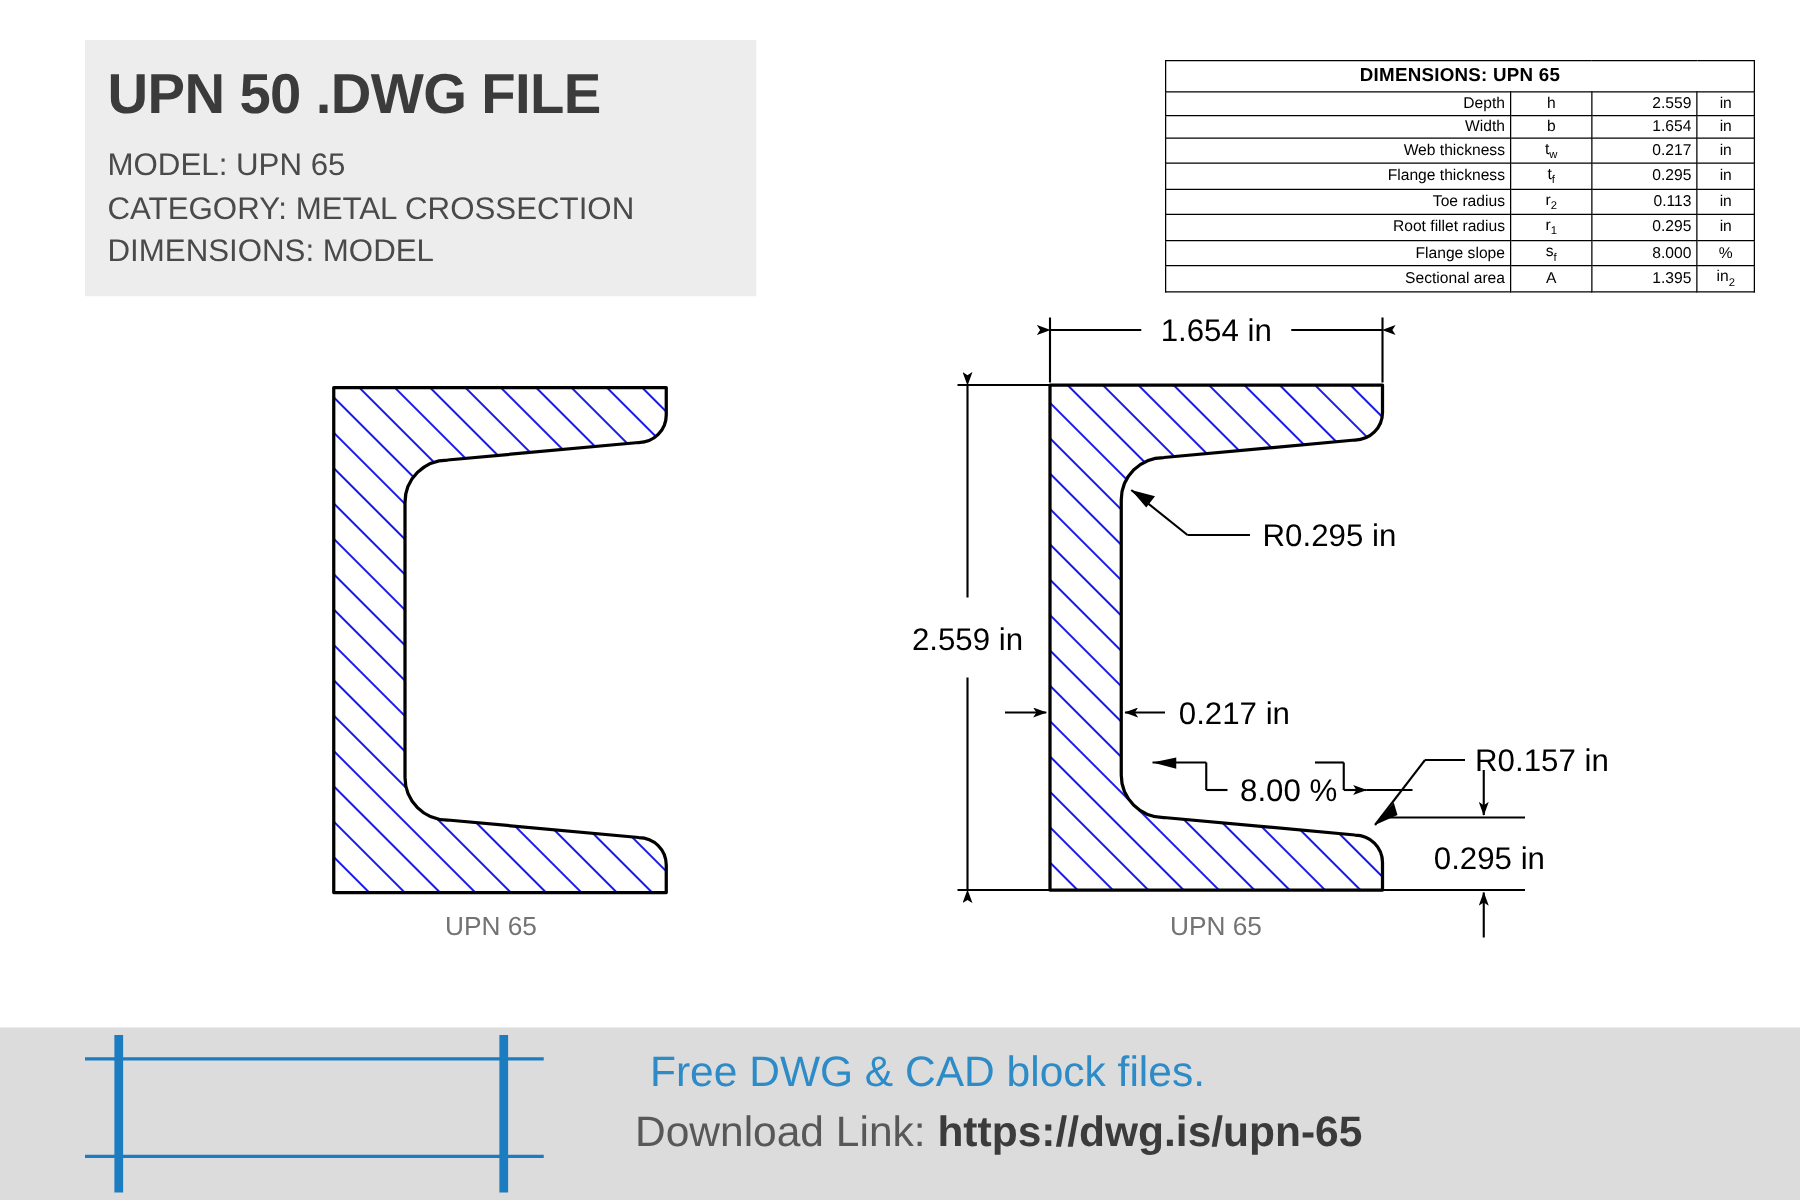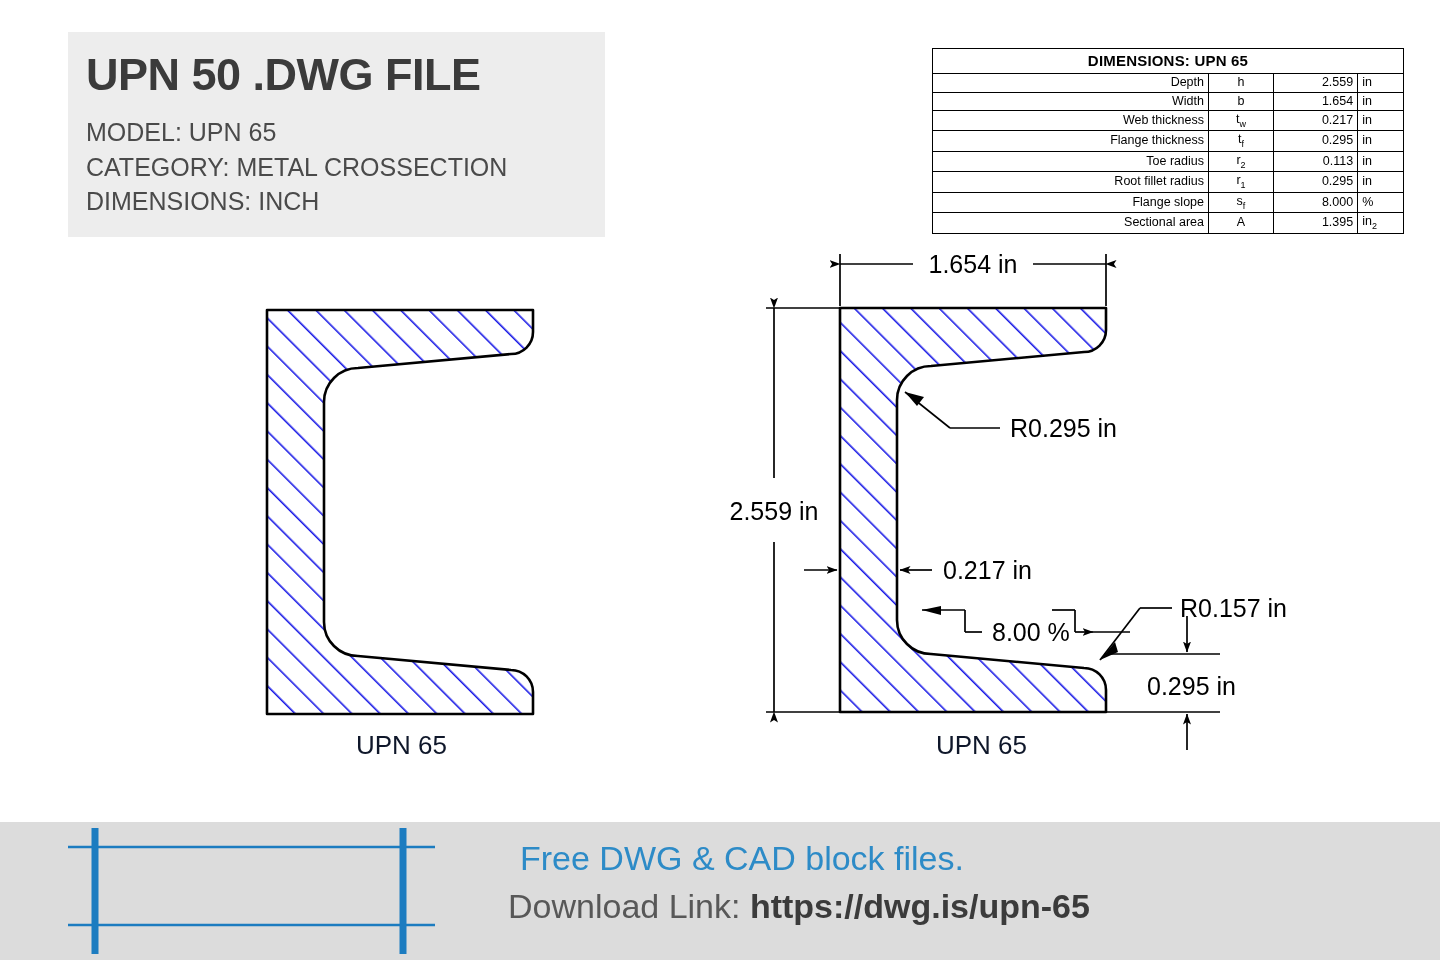--- a/index.html
+++ b/index.html
@@ -41,7 +41,7 @@
   .dt-name{text-align:right;width:250px;}
   .dt-sym{text-align:center;width:52px;}
   .dt-val{text-align:right;width:70px;padding-right:5px;}
-  .dt-unit{width:34px;}
+  .dt-unit{text-align:center;width:34px;}
   .dt-sym sub,.dt-unit sub{font-size:9px;}
 
   

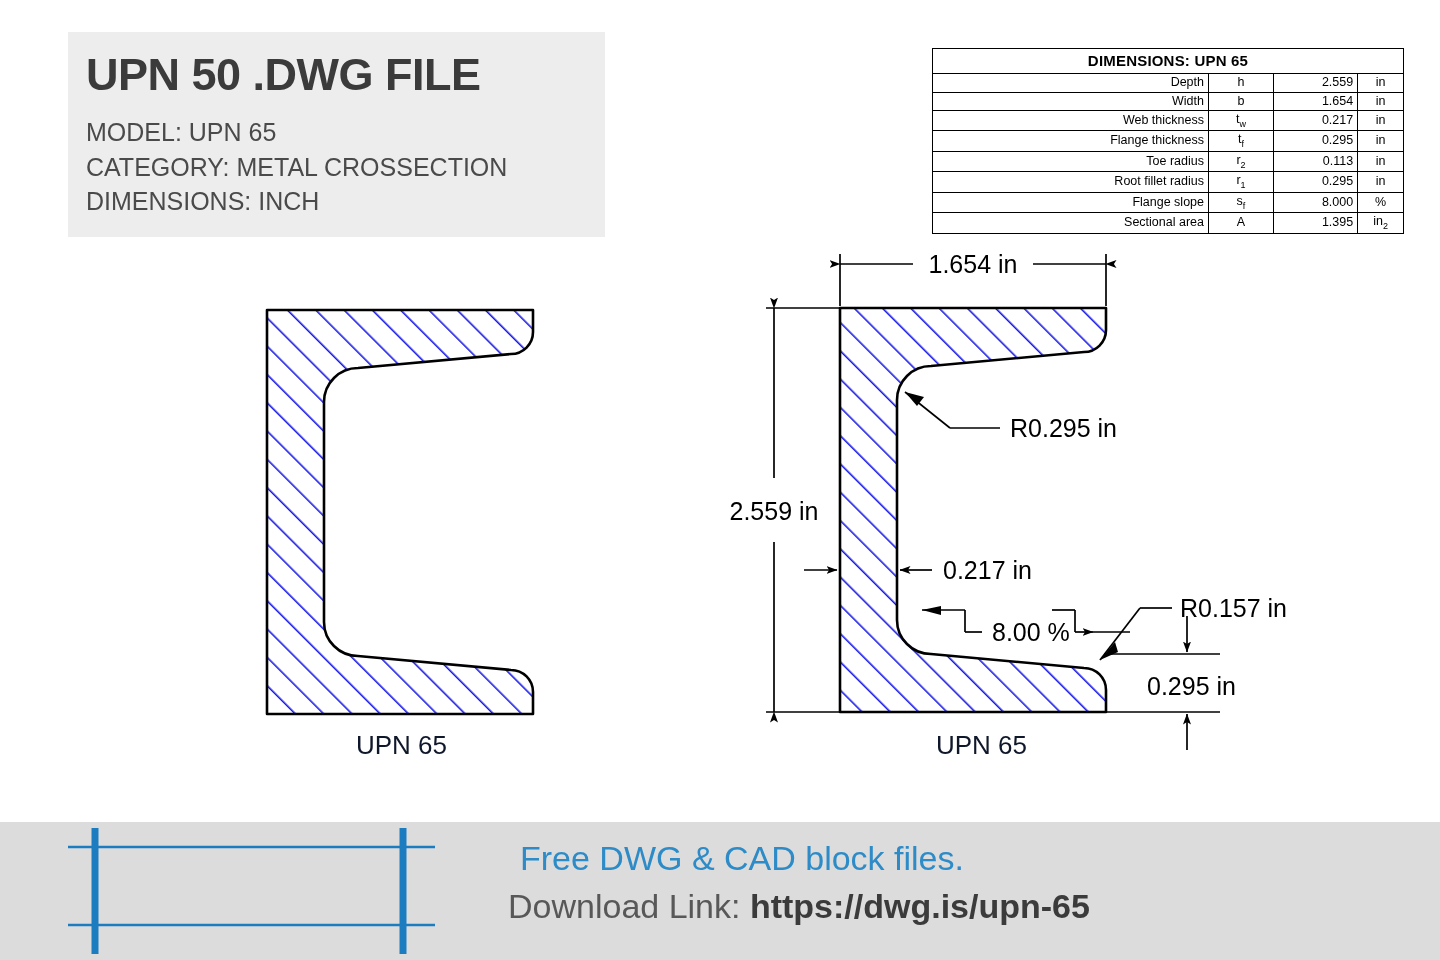--- a/index.html
+++ b/index.html
@@ -77,7 +77,7 @@
     <div class="title-main">UPN 50 .DWG FILE</div>
     <div class="title-row">MODEL:  UPN 65</div>
     <div class="title-row">CATEGORY:  METAL CROSSECTION</div>
-    <div class="title-row">DIMENSIONS:  INCH</div>
+    <div class="title-row">DIMENSIONS:  MODEL</div>
   </div>
 
   <table class="dimtable">

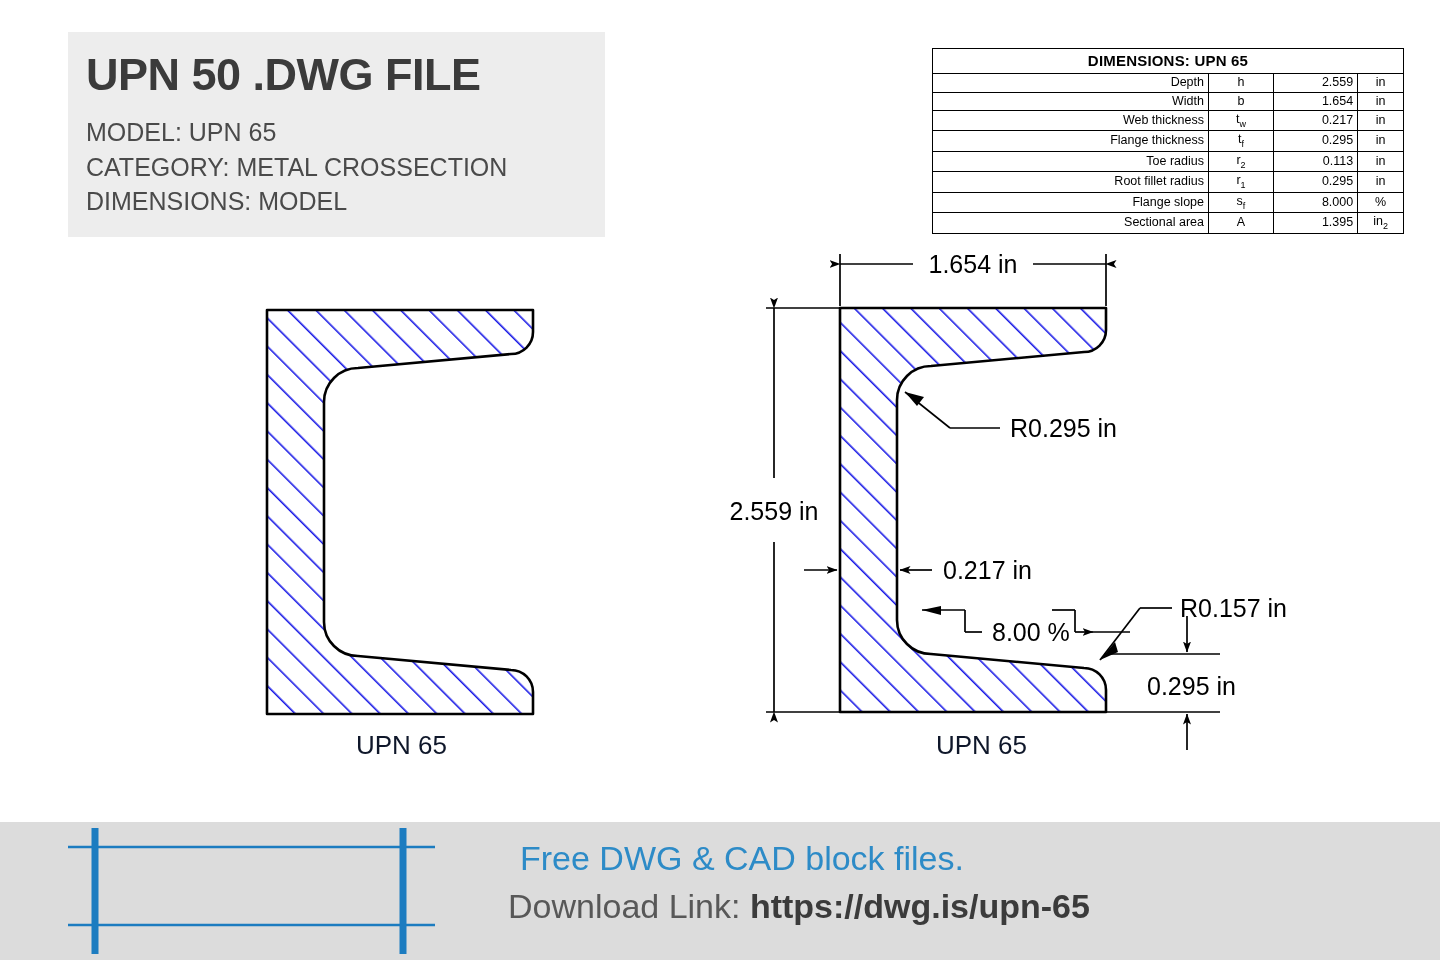--- a/index.html
+++ b/index.html
@@ -46,7 +46,7 @@
 
   
   .dlabel{
-    position:absolute;color:#0f172a;font-size:26px;
+    position:absolute;color:#737373;font-size:21px;
     font-family:"Liberation Sans", sans-serif;white-space:nowrap;
   }
 

